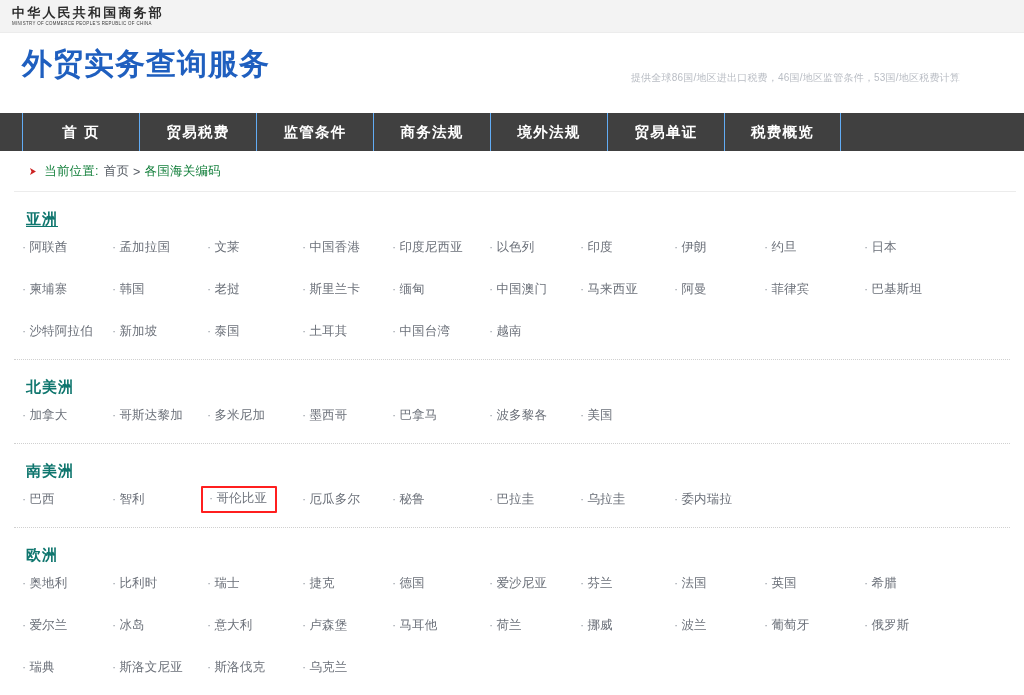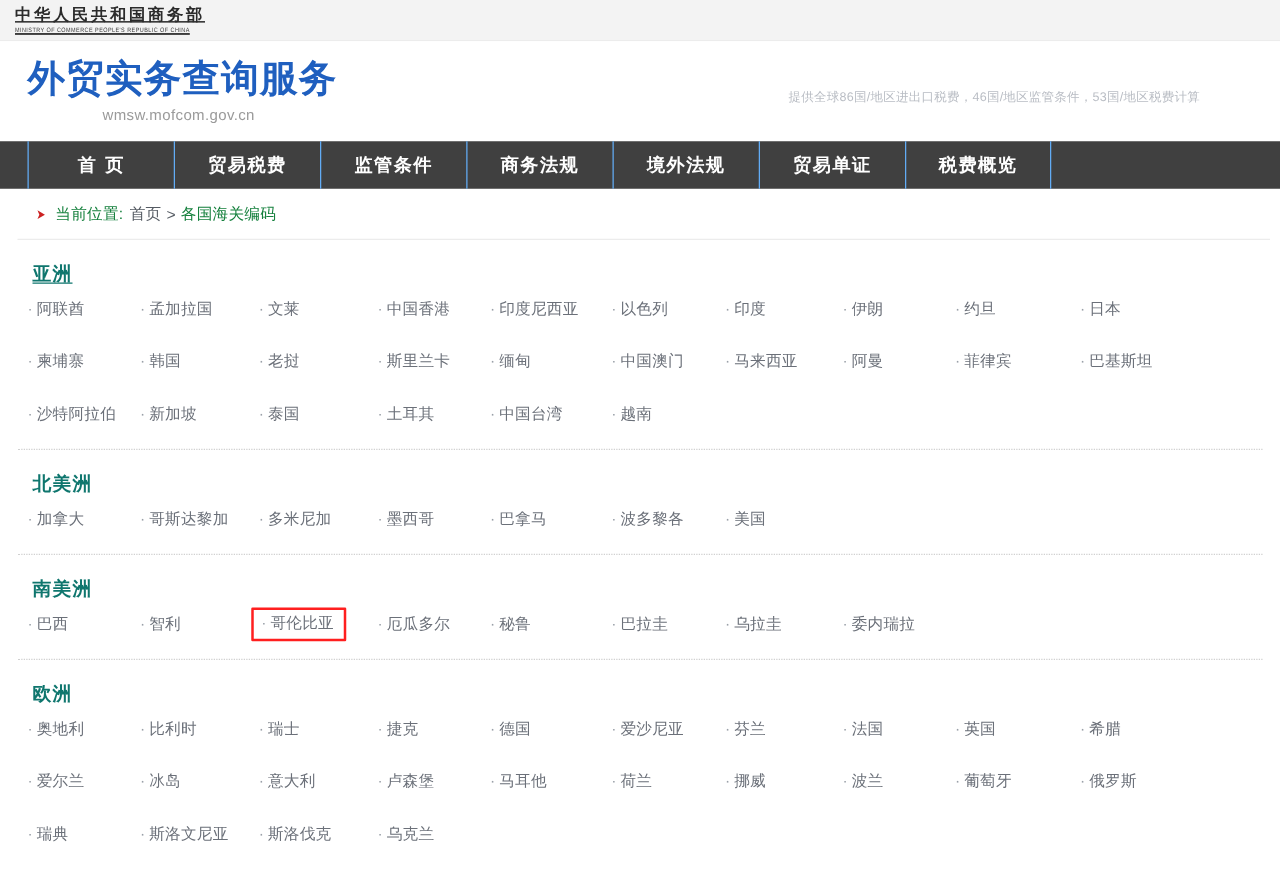--- a/index.html
+++ b/index.html
@@ -20,7 +20,7 @@
     padding-left: 12px;
     border-bottom: 1px solid #ececec;
   }
-  .logo-block { line-height: 1; text-decoration: underline; }
+  .logo-block { line-height: 1; }
   .logo-cn {
     font-size: 13px;
     font-weight: bold;

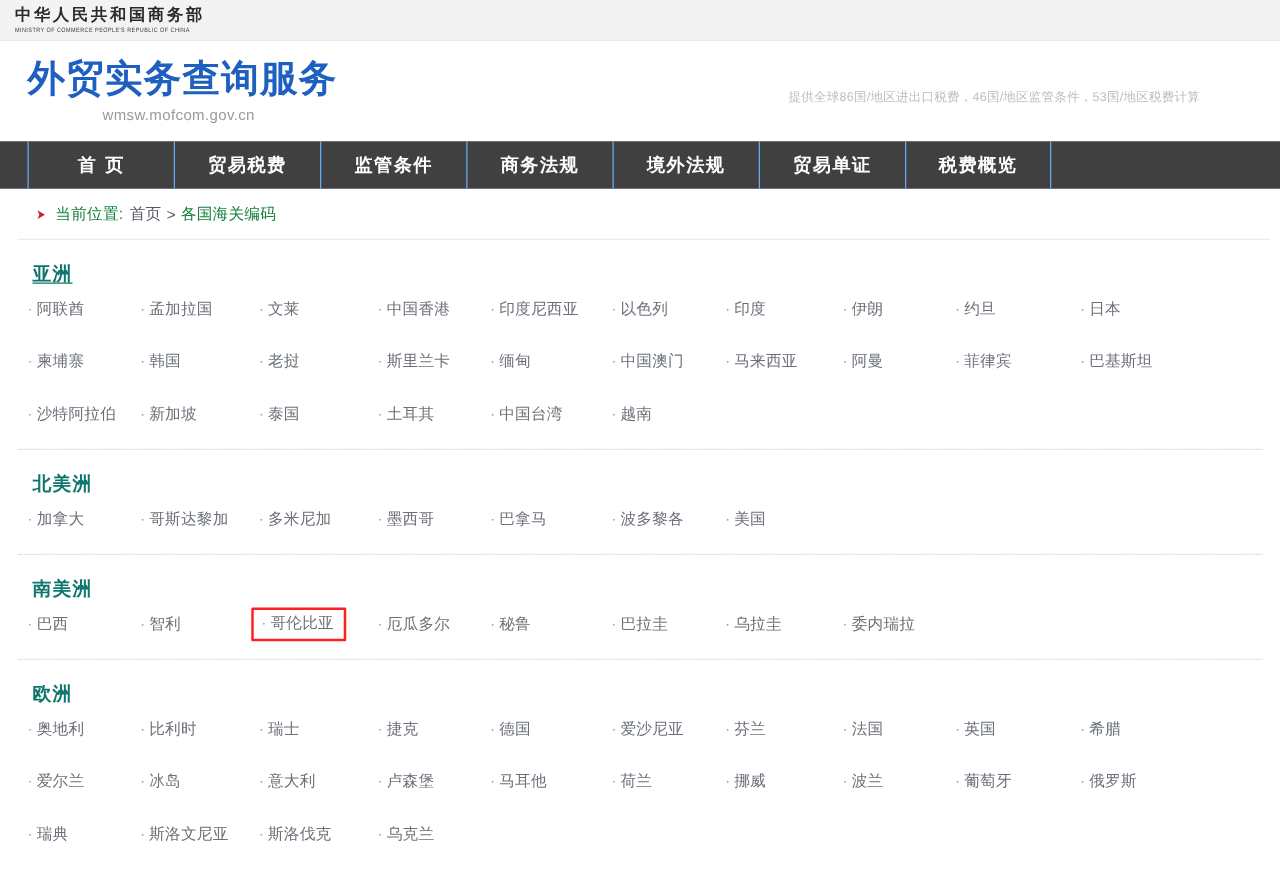--- a/index.html
+++ b/index.html
@@ -47,7 +47,7 @@
     justify-content: space-between;
     padding: 14px 64px 0 22px;
   }
-  .hero-left { display: flex; flex-direction: column; }
+  .hero-left { display: flex; }
   .hero-title {
     font-size: 30px;
     font-weight: bold;

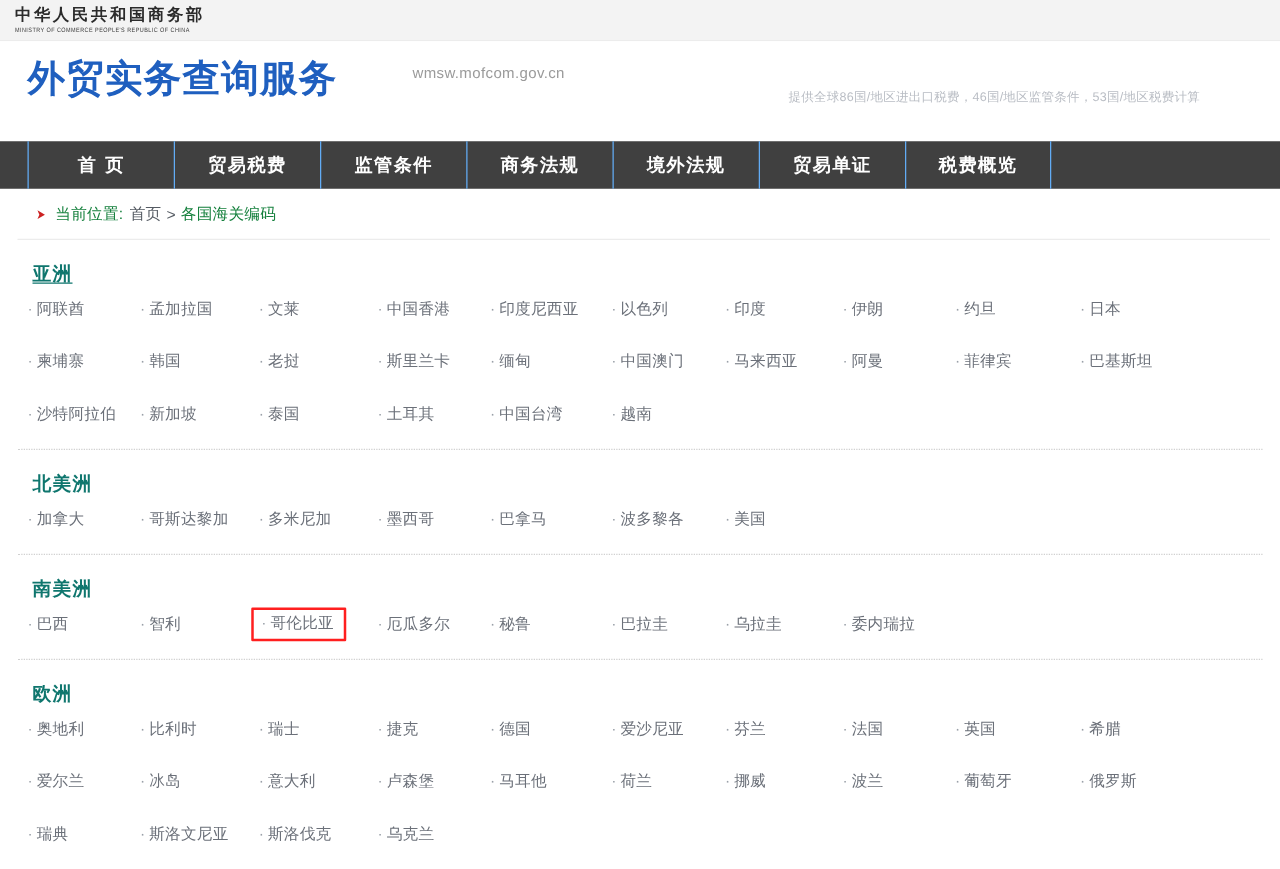--- a/index.html
+++ b/index.html
@@ -168,7 +168,6 @@
 <div class="hero">
   <div class="hero-left">
     <div class="hero-title">外贸实务查询服务</div>
-    <div class="hero-url">wmsw.mofcom.gov.cn</div>
   </div>
   <div class="hero-right">提供全球86国/地区进出口税费，46国/地区监管条件，53国/地区税费计算</div>
 </div>

